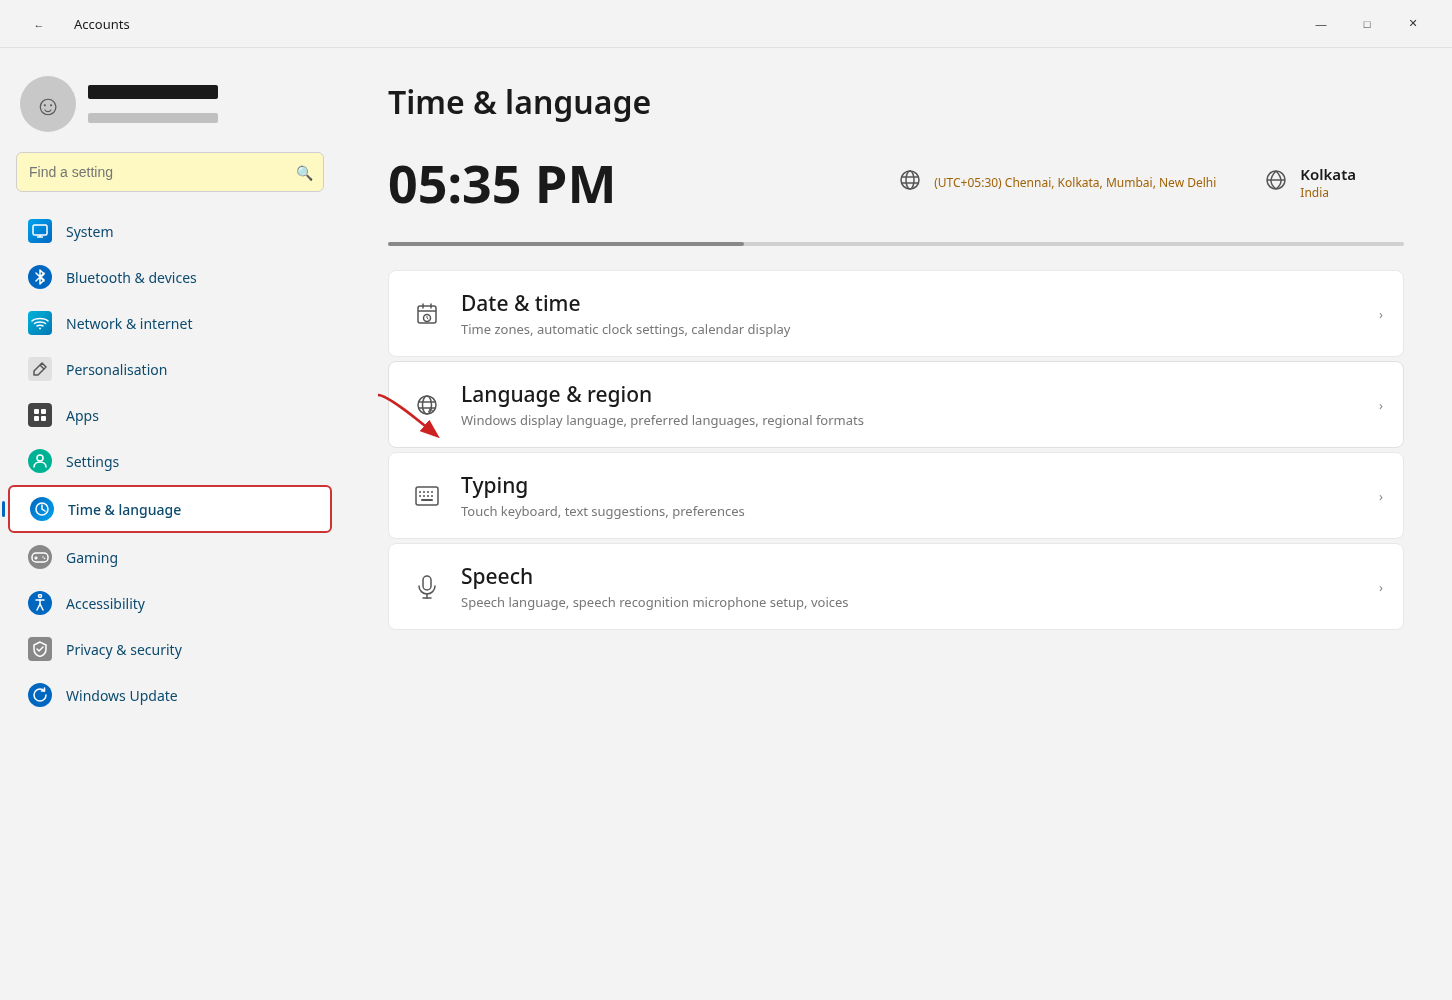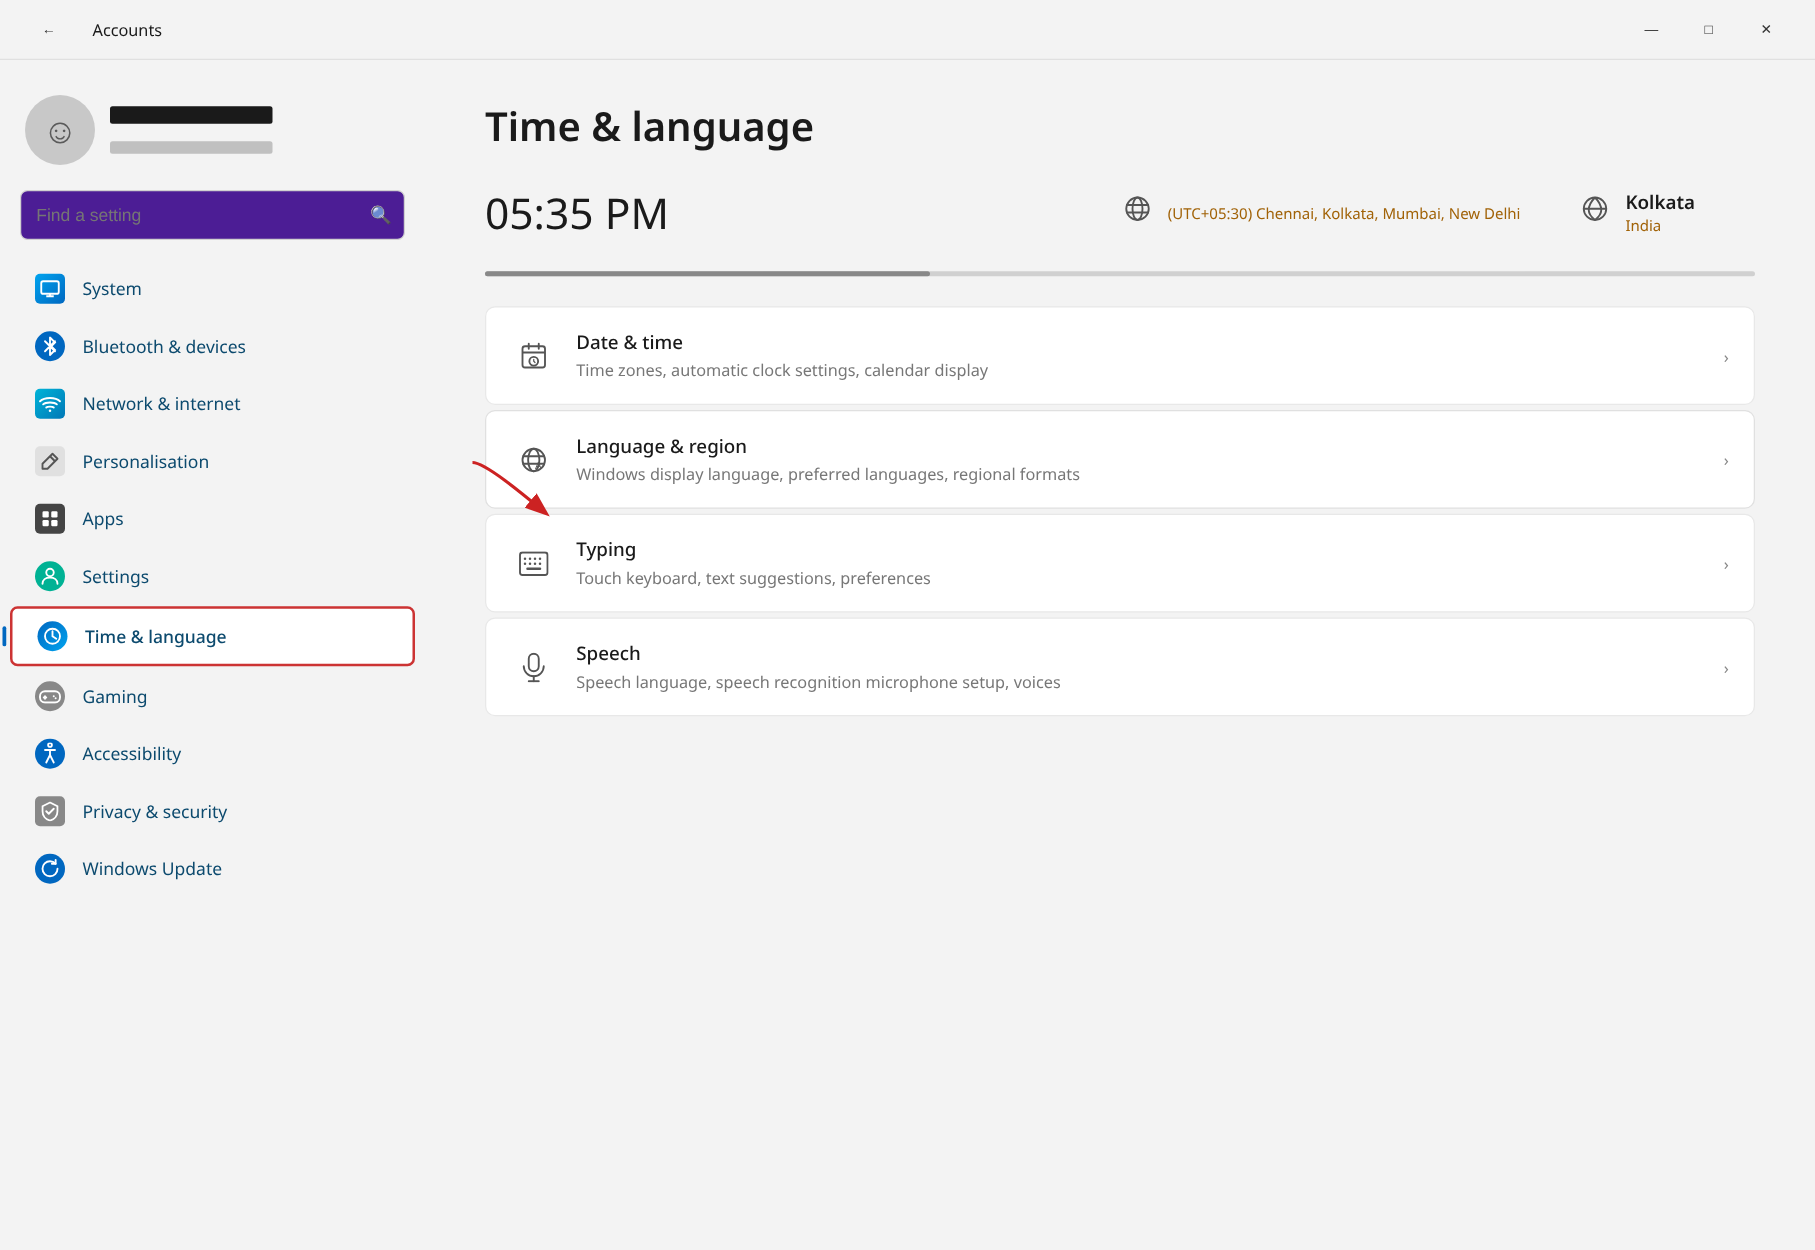--- a/index.html
+++ b/index.html
@@ -113,7 +113,7 @@
       border: 1px solid #d0d0d0;
       border-radius: 6px;
       padding: 0 36px 0 12px;
-      background: #4c1d95;
+      background: #fef9c3;
       font-size: 14px;
       color: #888;
       outline: none;

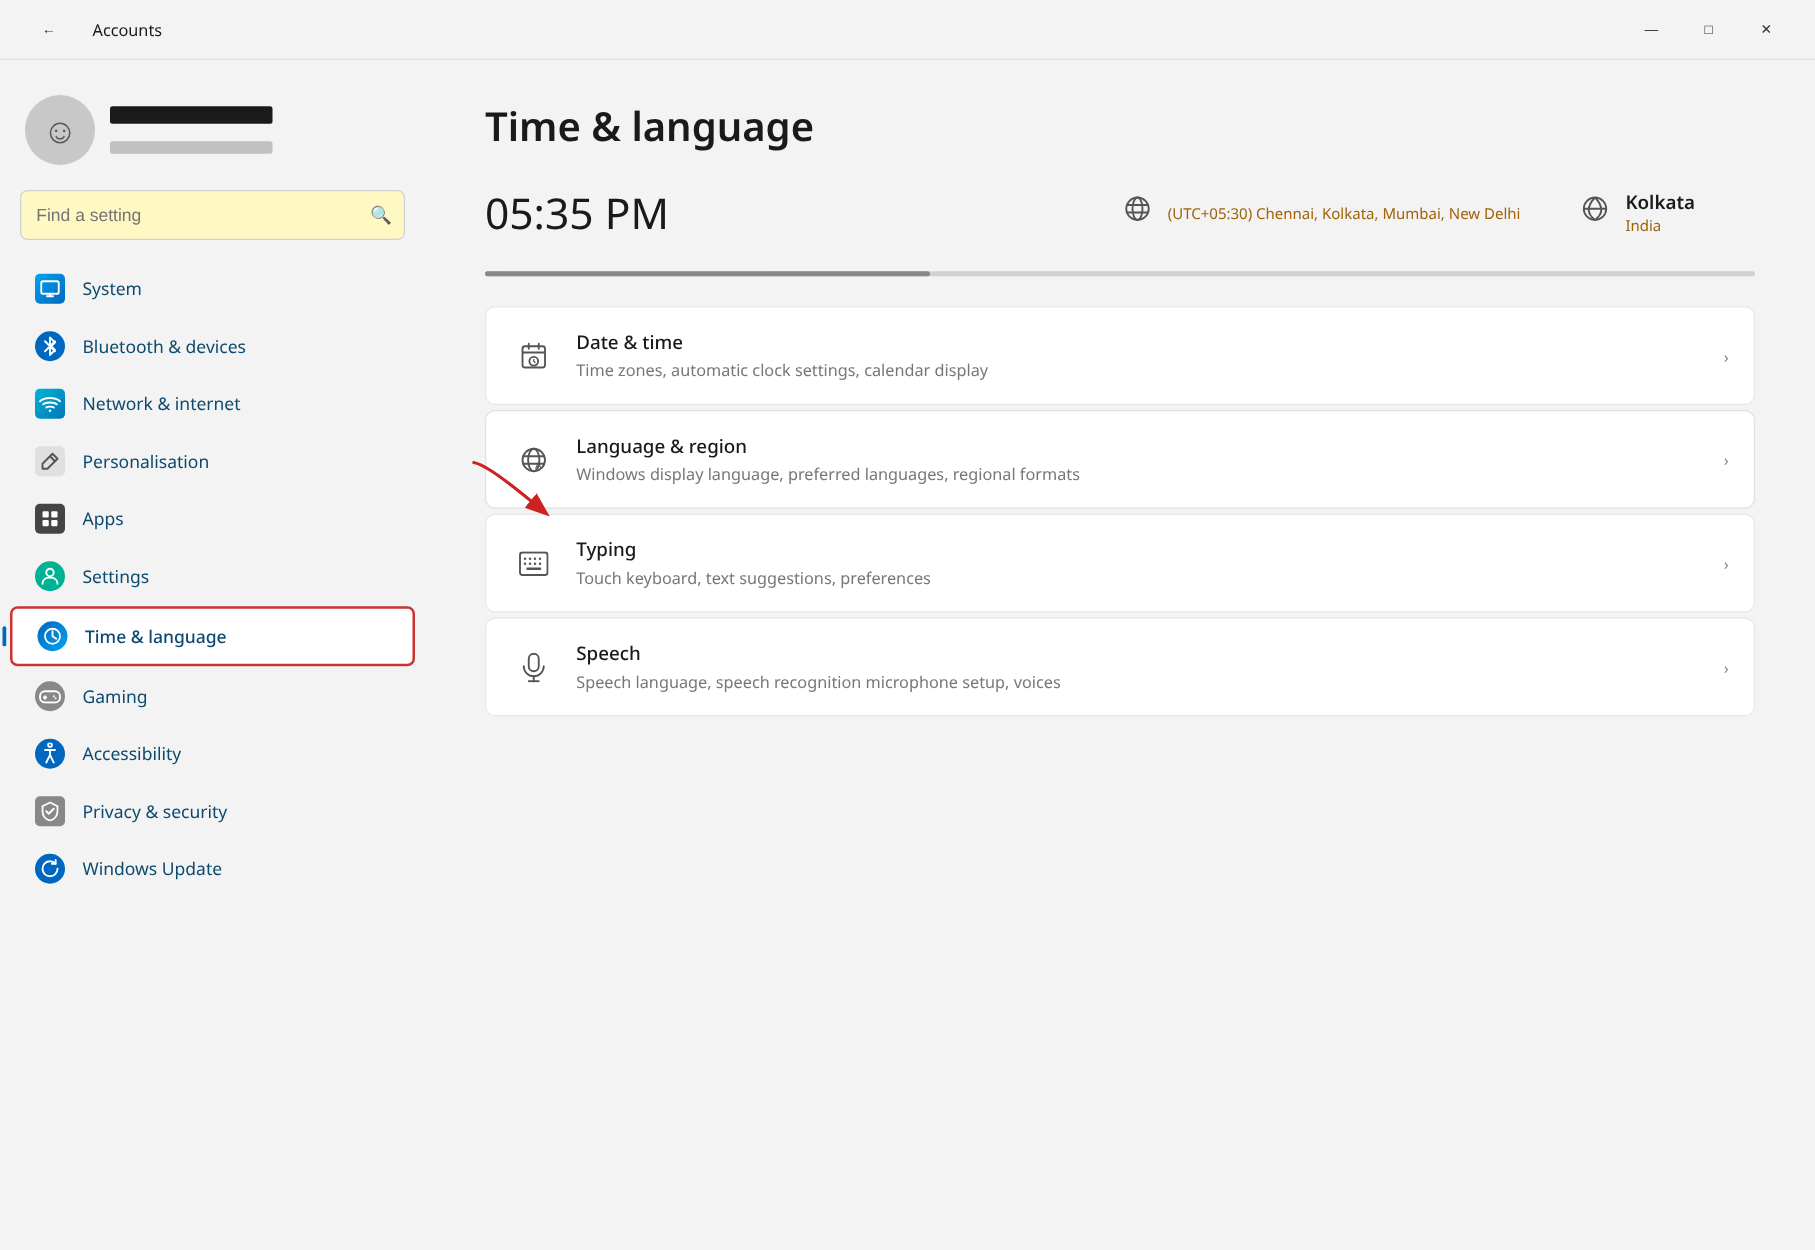--- a/index.html
+++ b/index.html
@@ -187,8 +187,8 @@
       gap: 0;
     }
     .current-time {
-      font-size: 34px;
-      font-weight: 400;
+      font-size: 52px;
+      font-weight: 700;
       color: #1a1a1a;
       flex: 1;
     }

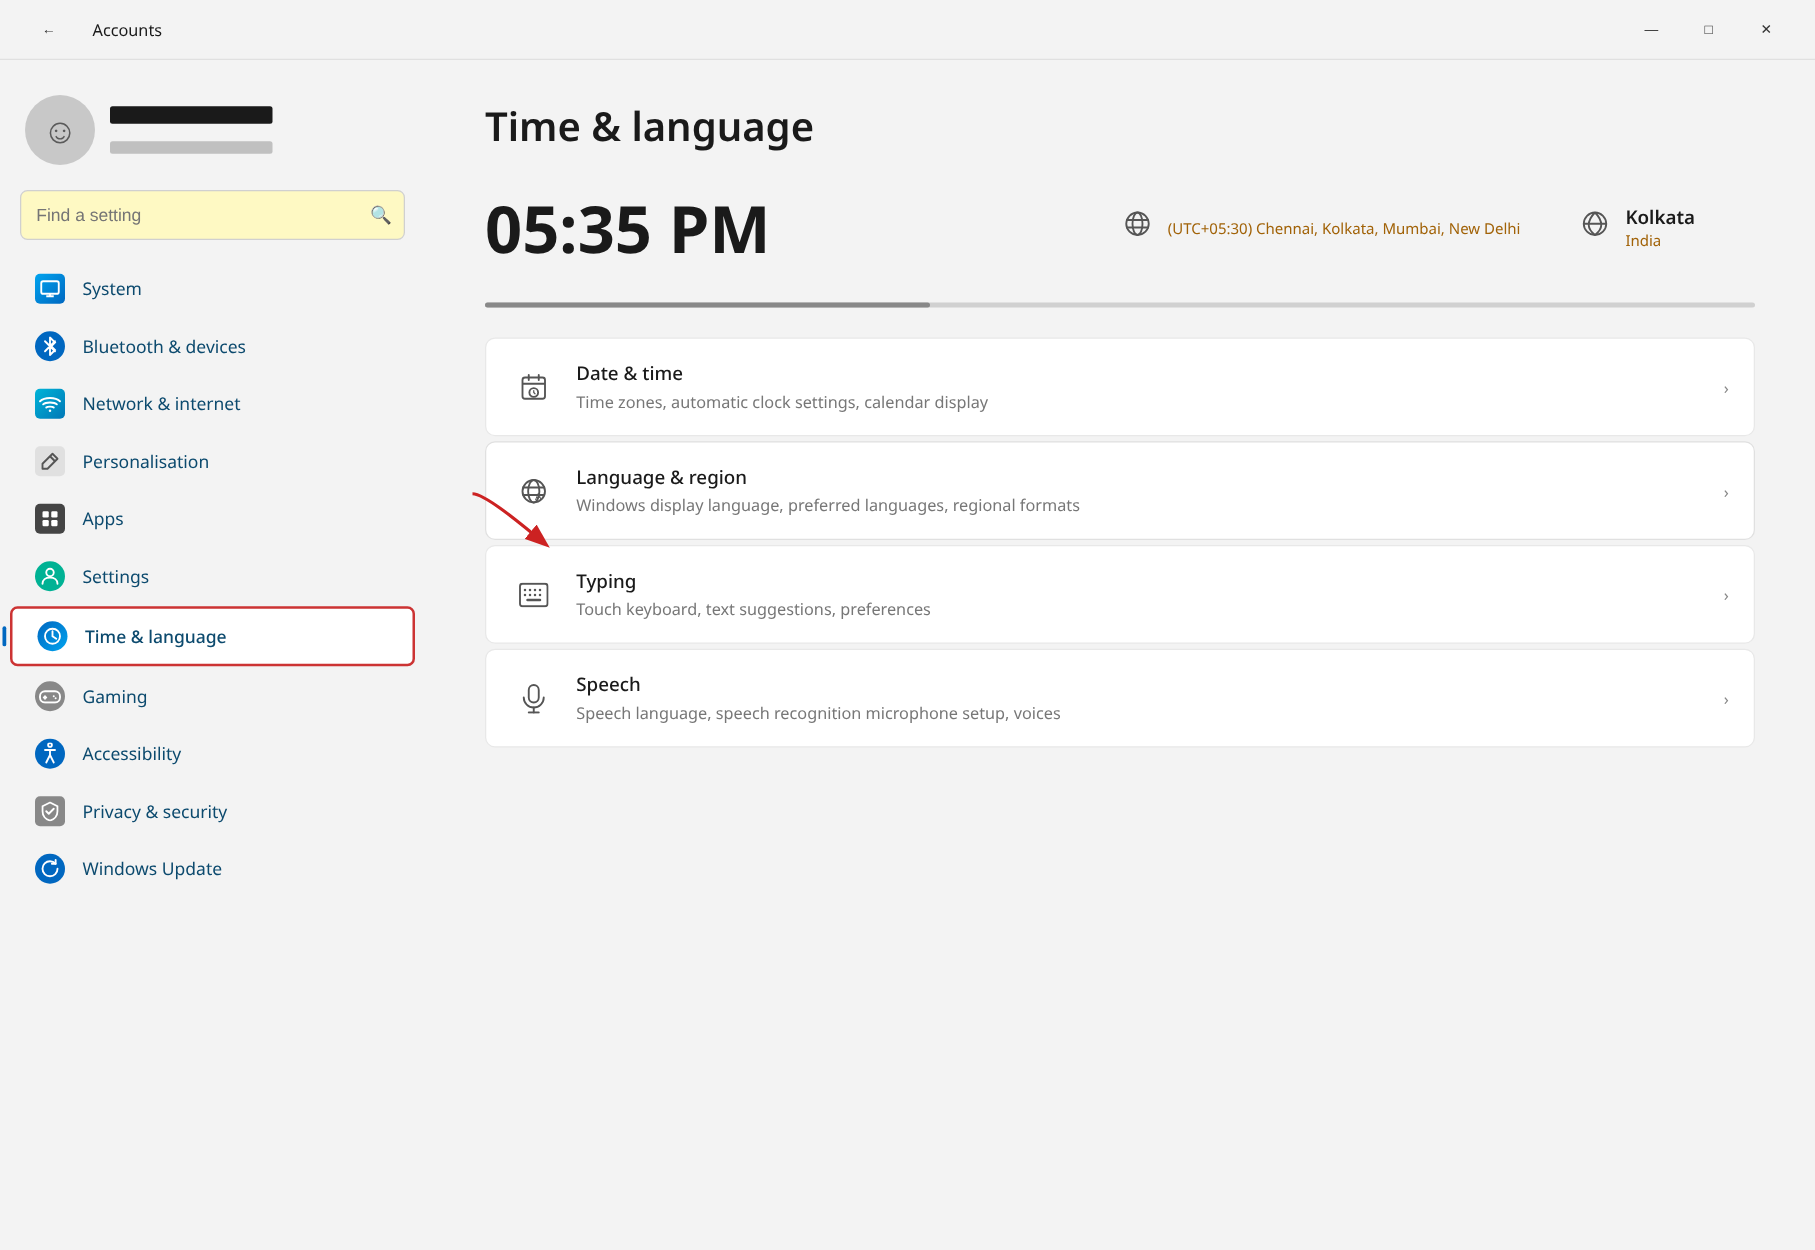--- a/index.html
+++ b/index.html
@@ -256,7 +256,7 @@
       flex: 1;
     }
     .card-title {
-      font-size: 15px;
+      font-size: 21px;
       font-weight: 500;
       color: #1a1a1a;
       margin-bottom: 3px;

